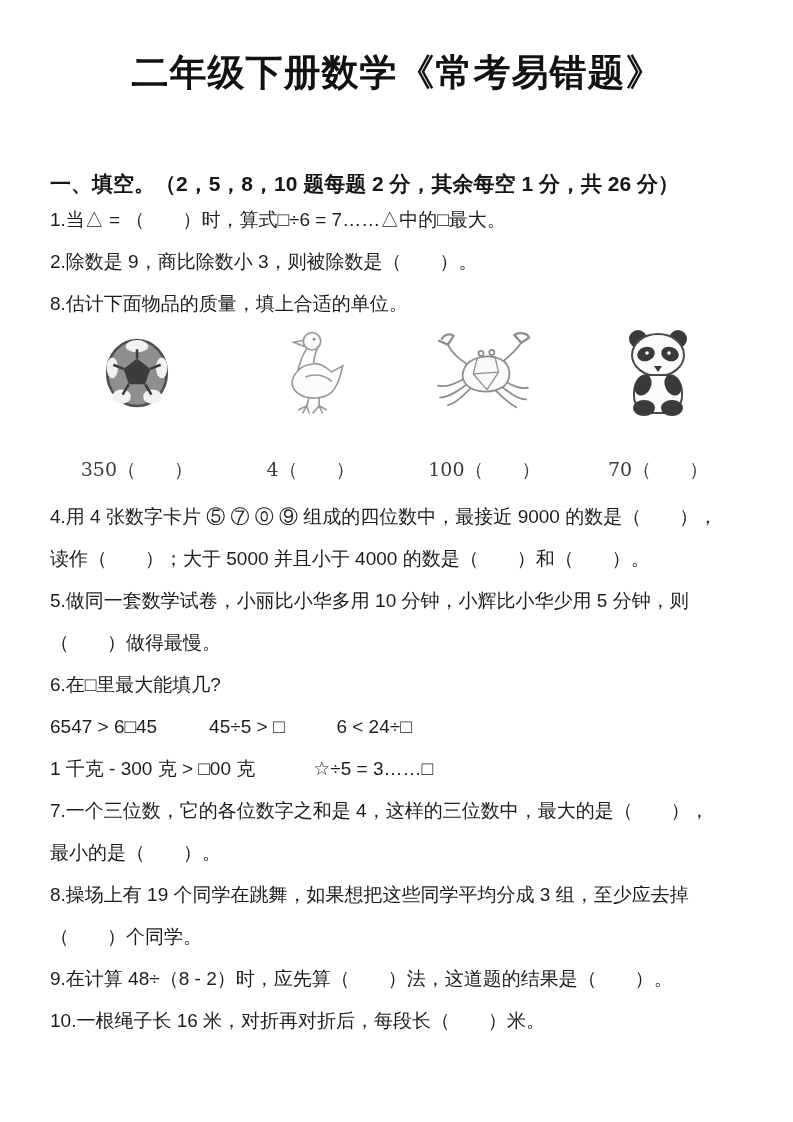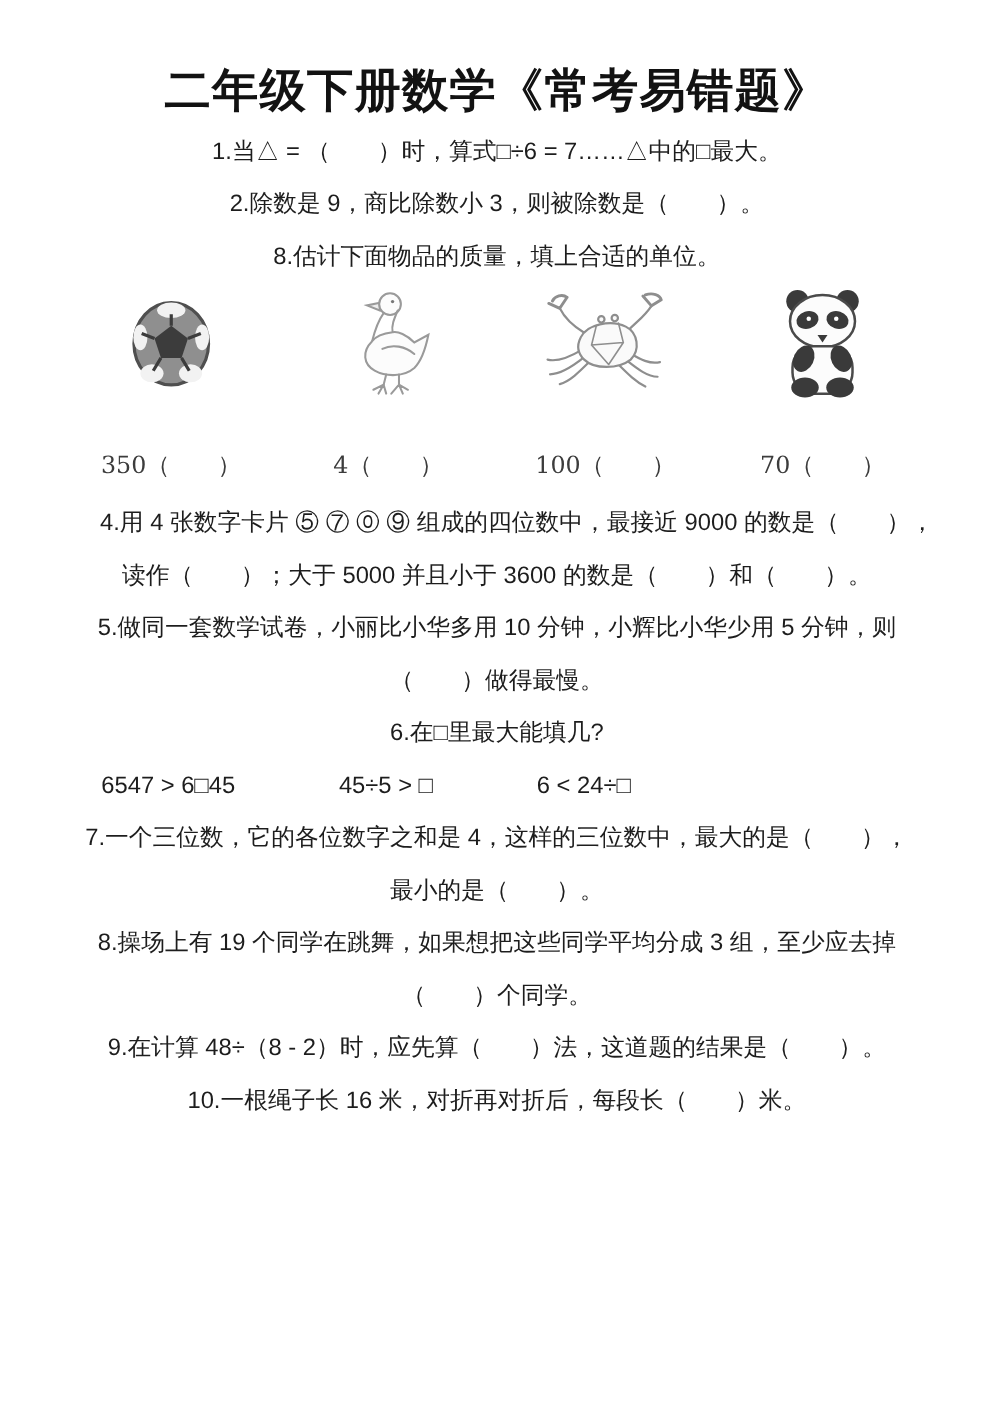--- a/index.html
+++ b/index.html
@@ -77,6 +77,7 @@
 
   <h1 class="doc-title">二年级下册数学《常考易错题》</h1>
 
+  <div class="section-heading">一、填空。（2，5，8，10 题每题 2 分，其余每空 1 分，共 26 分）</div>
 
   <div class="line">1.当△ = （　　）时，算式□÷6 = 7……△中的□最大。</div>
   <div class="line">2.除数是 9，商比除数小 3，则被除数是（　　）。</div>

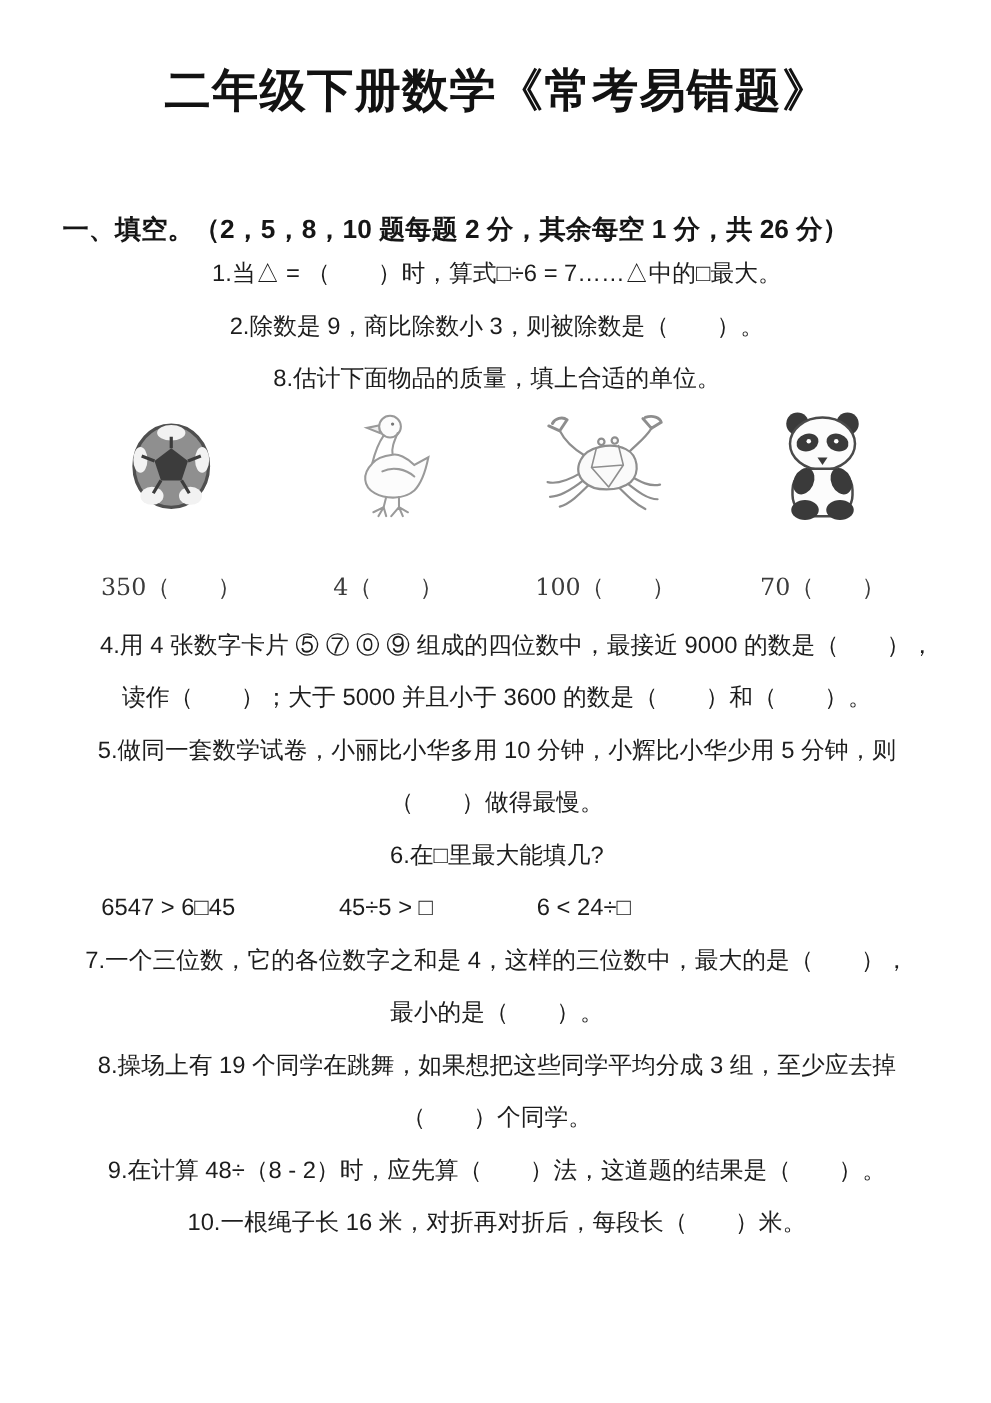--- a/index.html
+++ b/index.html
@@ -34,7 +34,6 @@
     line-height: 42px;
     white-space: nowrap;
     color: #1d1d1d;
-    text-align: center;
   }
   .q4-start { margin-top: 10px; margin-left: 30px; }
 

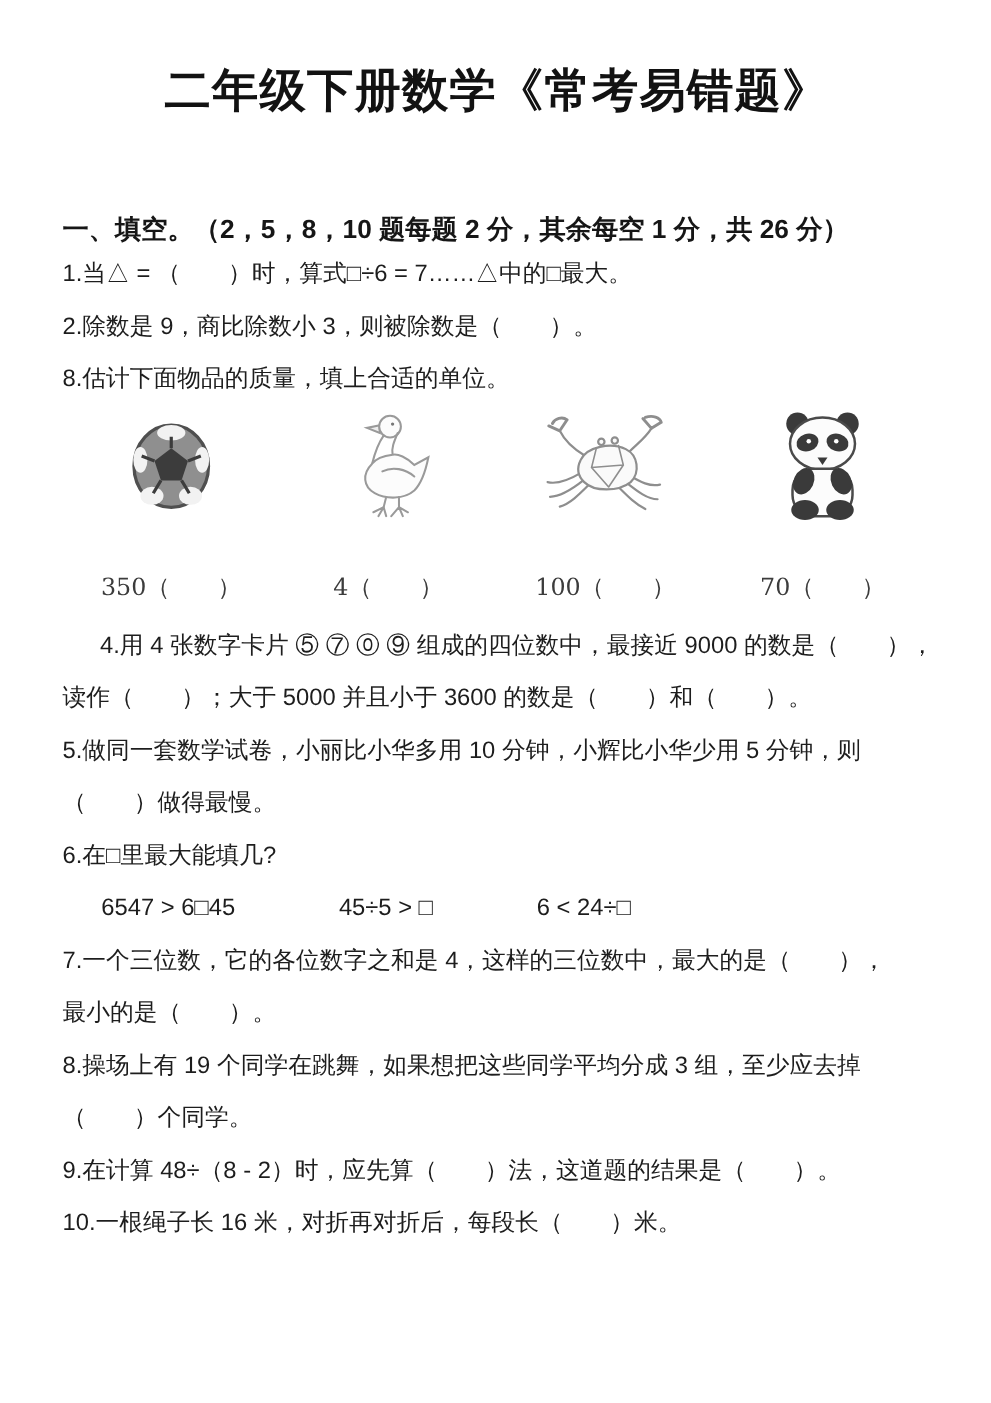--- a/index.html
+++ b/index.html
@@ -35,7 +35,7 @@
     white-space: nowrap;
     color: #1d1d1d;
   }
-  .q4-start { margin-top: 10px; margin-left: 30px; }
+  .q4-start { margin-top: 10px; }
 
   .items-row {
     height: 96px;

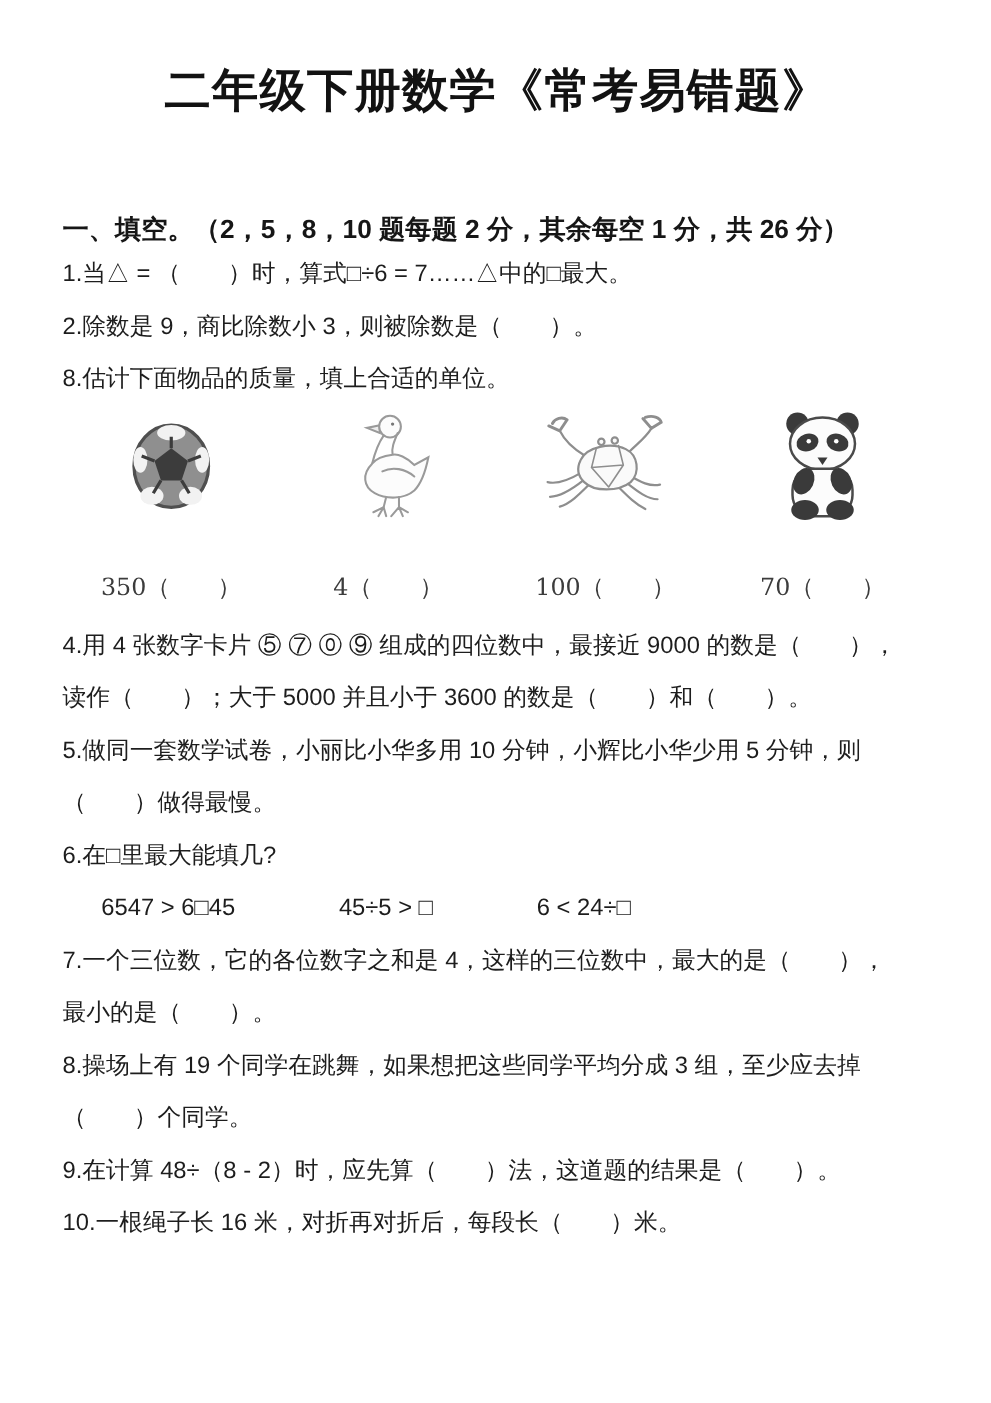--- a/index.html
+++ b/index.html
@@ -150,7 +150,7 @@
   </div>
 
   <div class="line q4-start">4.用 4 张数字卡片 ⑤ ⑦ ⓪ ⑨ 组成的四位数中，最接近 9000 的数是（　　），</div>
-  <div class="line">读作（　　）；大于 5000 并且小于 3600 的数是（　　）和（　　）。</div>
+  <div class="line">读作（　　）；大于 5000 并且小于 4000 的数是（　　）和（　　）。</div>
 
   <div class="line">5.做同一套数学试卷，小丽比小华多用 10 分钟，小辉比小华少用 5 分钟，则</div>
   <div class="line">（　　）做得最慢。</div>

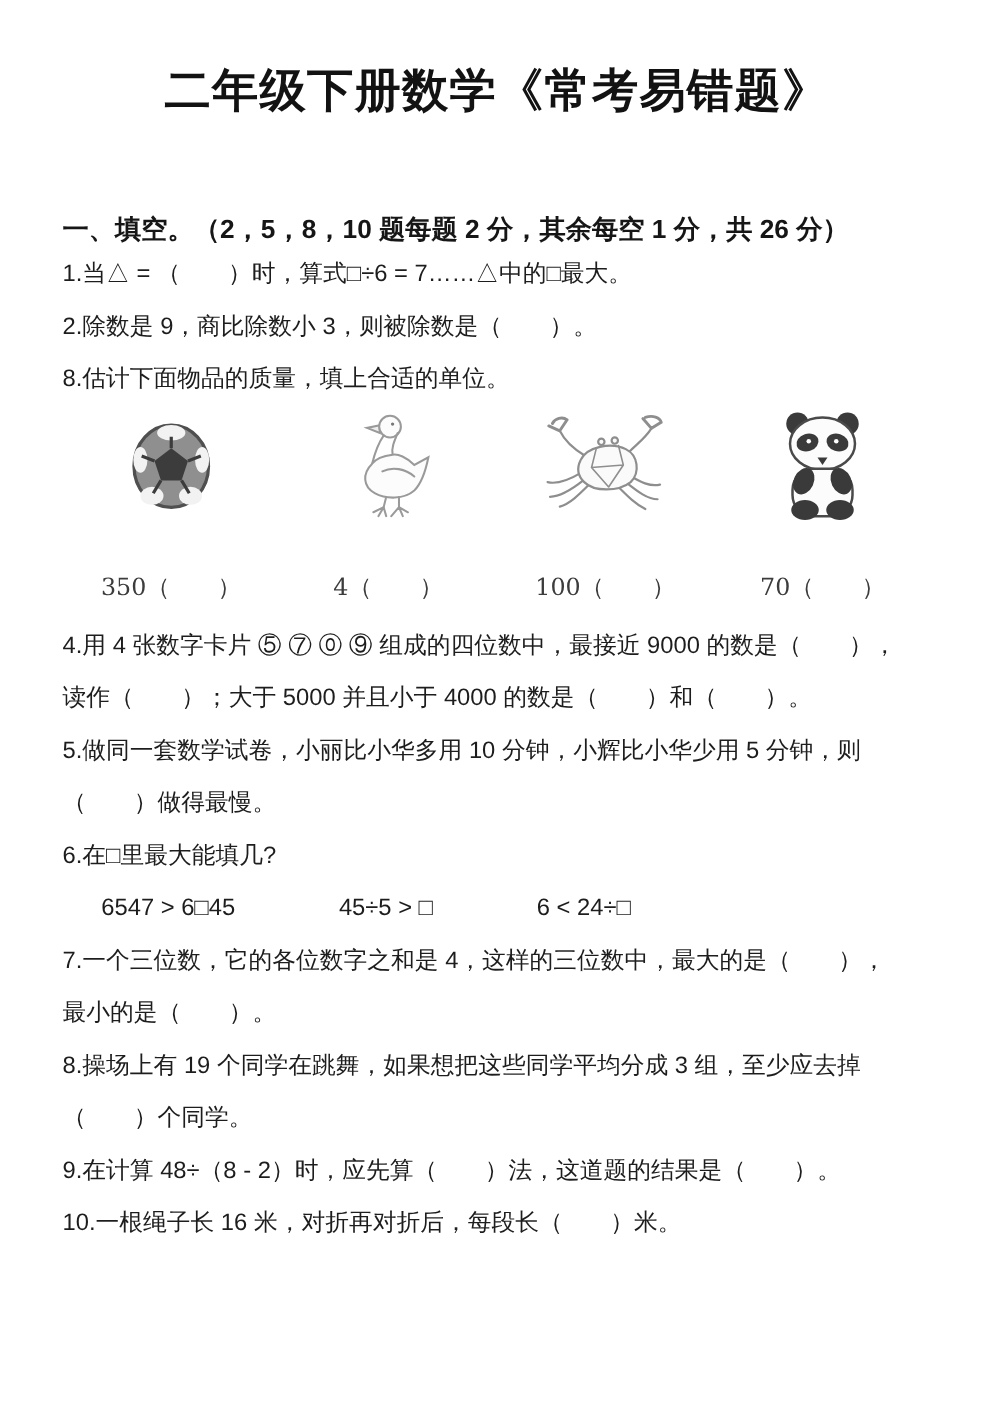--- a/index.html
+++ b/index.html
@@ -64,7 +64,7 @@
   }
 
   .expr-row { display: flex; }
-  .expr-row-1 > span { margin-right: 52px; margin-left: 31px; }
+  .expr-row-1 > span { margin-right: 52px; }
   .expr-row-2 > span { margin-right: 58px; }
 
   svg { display: block; }

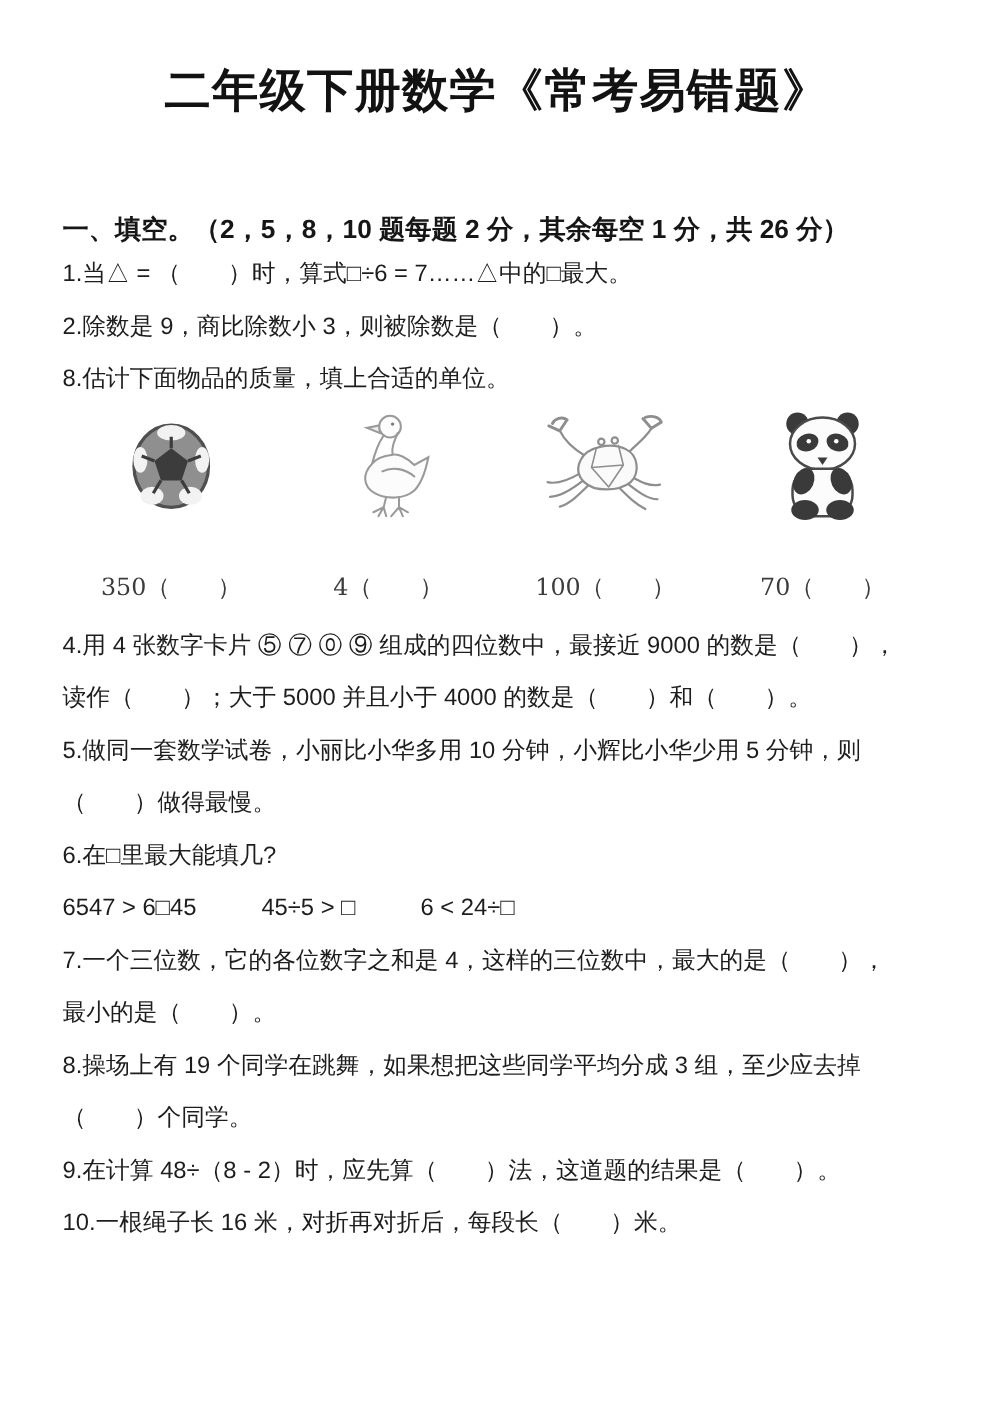--- a/index.html
+++ b/index.html
@@ -161,6 +161,10 @@
     <span>45÷5 &gt; □</span>
     <span>6 &lt; 24÷□</span>
   </div>
+  <div class="line expr-row expr-row-2">
+    <span>1 千克 - 300 克 &gt; □00 克</span>
+    <span>☆÷5 = 3……□</span>
+  </div>
 
   <div class="line">7.一个三位数，它的各位数字之和是 4，这样的三位数中，最大的是（　　），</div>
   <div class="line">最小的是（　　）。</div>

